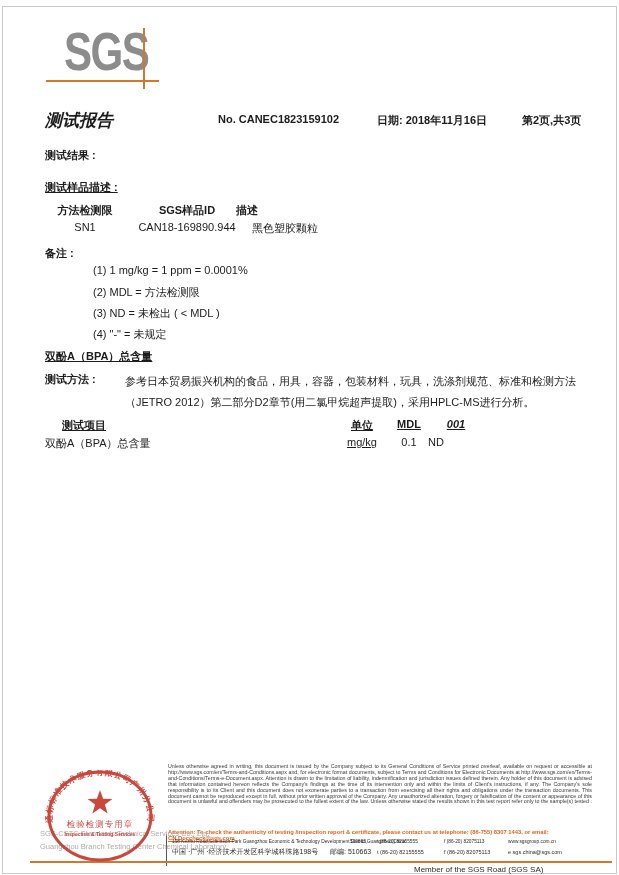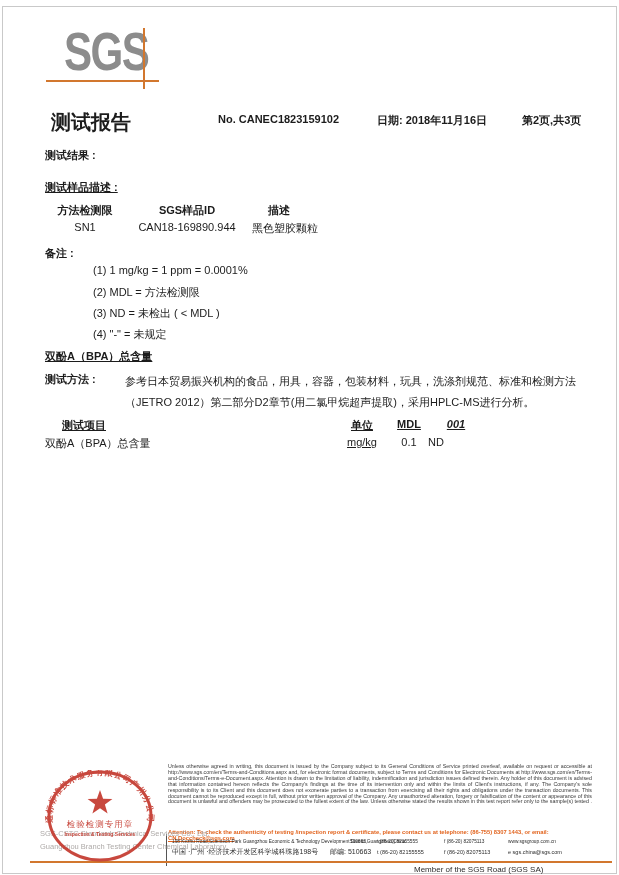--- a/index.html
+++ b/index.html
@@ -20,7 +20,7 @@
   .logo-vline { left:143px; top:28px; width:2px; height:61px; background:#d2772e; }
 
   
-  .doc-title { left:51px; top:109px; font-size:20px; font-weight:bold; }
+  .doc-title { left:45px; top:109px; font-size:17px; font-weight:bold;font-style:italic; }
   .hdr { font-size:11px; font-weight:600; top:113px; }
 
   .lbl  { font-size:11px; font-weight:bold; }

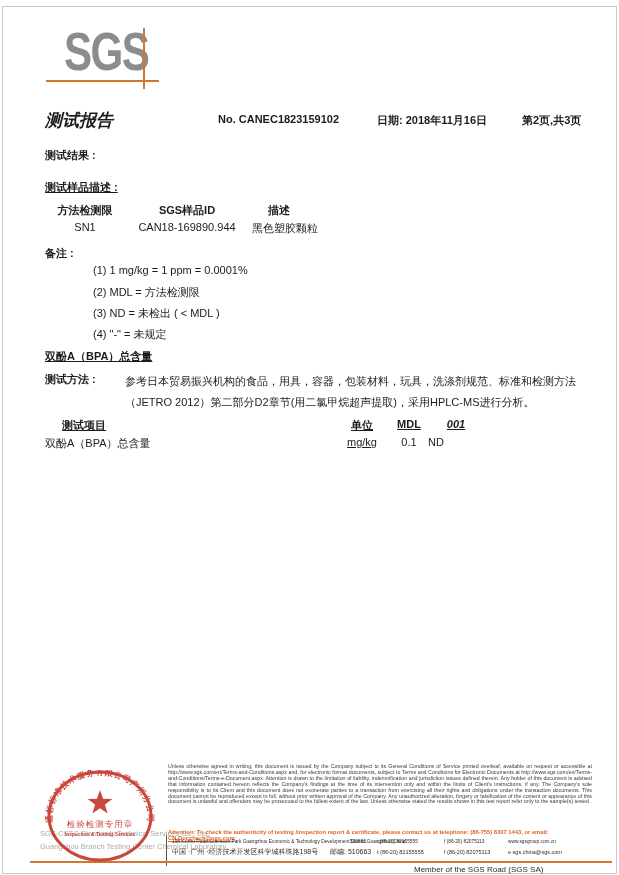--- a/index.html
+++ b/index.html
@@ -62,7 +62,7 @@
 
 <div class="abs lbl ctr" style="left:35px; top:203px; width:100px;">方法检测限</div>
 <div class="abs lbl ctr" style="left:135px; top:203px; width:104px;">SGS样品ID</div>
-<div class="abs lbl" style="left:268px; top:203px;text-align:right;">描述</div>
+<div class="abs lbl" style="left:236px; top:203px;text-align:right;">描述</div>
 <div class="abs txt ctr" style="left:35px; top:221px; width:100px;">SN1</div>
 <div class="abs txt ctr" style="left:135px; top:221px; width:104px;">CAN18-169890.944</div>
 <div class="abs txt" style="left:252px; top:221px;">黑色塑胶颗粒</div>

